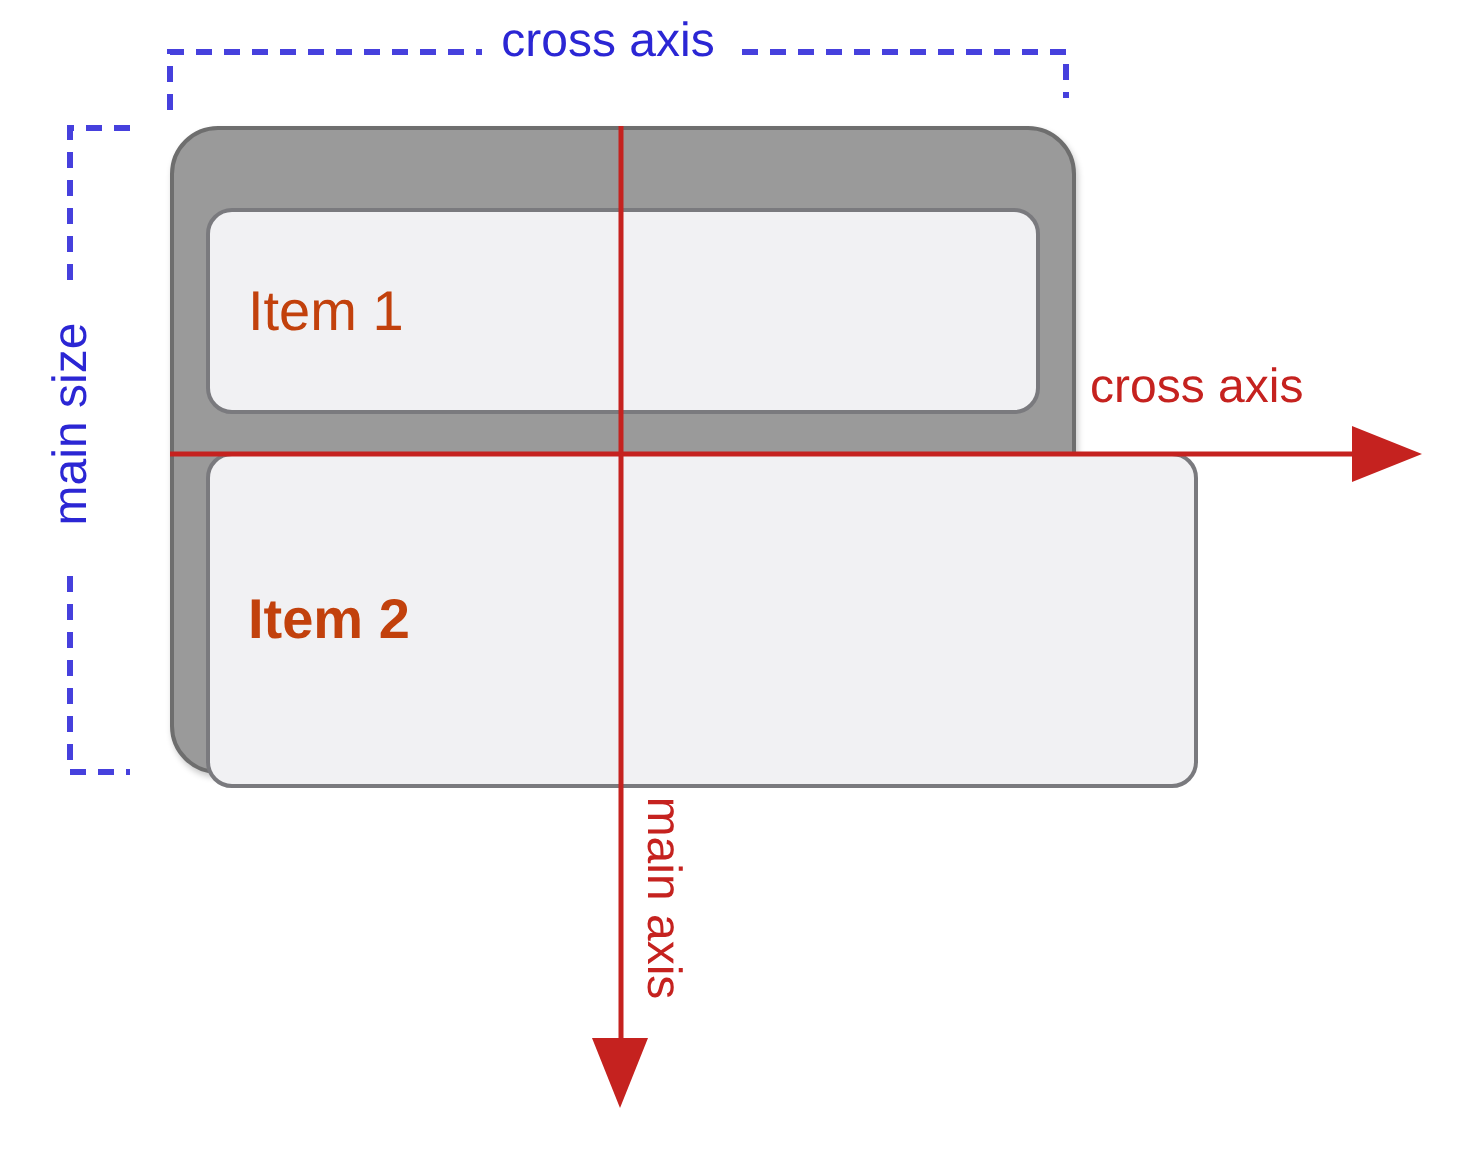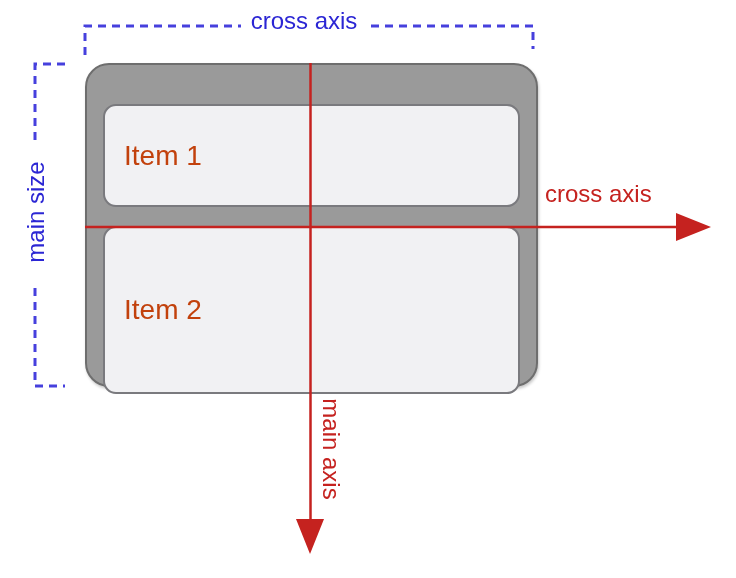--- a/index.html
+++ b/index.html
@@ -37,7 +37,7 @@
     margin-top: 24px;
   }
   .flex-item.item-1 { left: 103px; top: 80px;  width: 417px; height: 103px; }
-  .flex-item.item-2 { left: 103px; top: 202px; width: 417px; height: 168px; }
+  .flex-item.item-2 { left: 103px; top: 202px; width: 496px; height: 168px; font-weight: bold; }
 
   svg.overlay {
     position: absolute;

